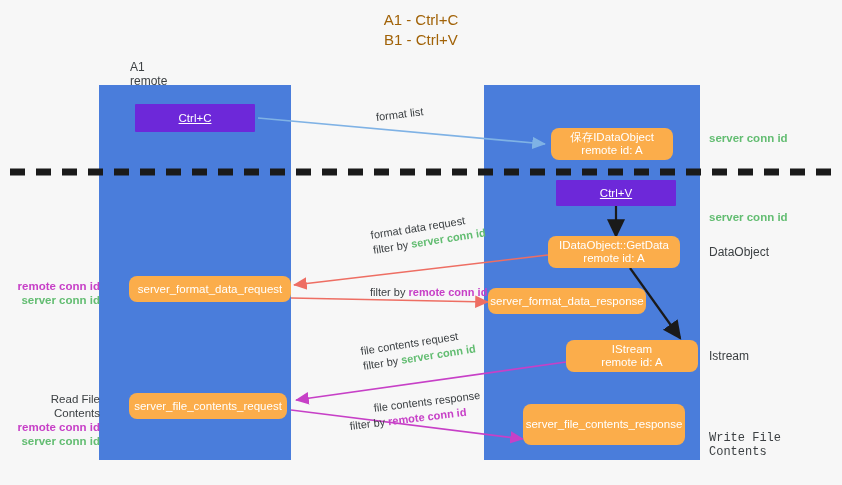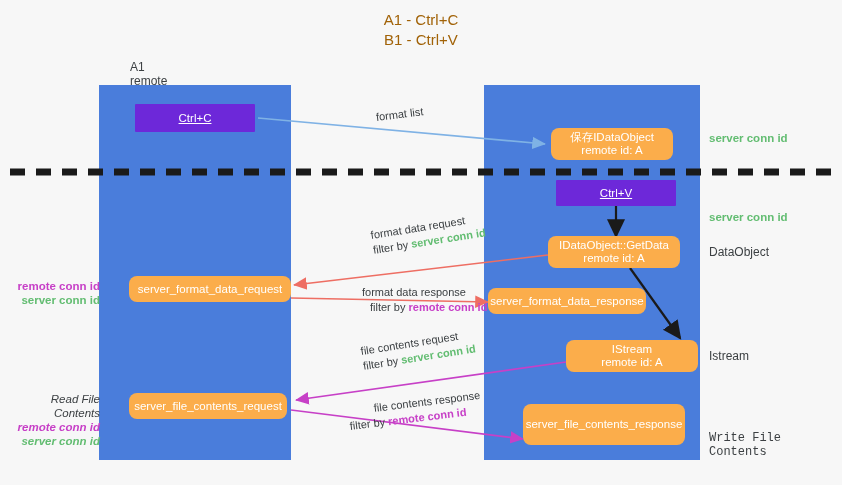--- a/index.html
+++ b/index.html
@@ -216,7 +216,6 @@
   </div>
 
   <div class="abs edge-label" style="left:362px; top:285px;">
-    <span class="row">format data response</span>
     <span class="row" style="padding-left:8px;"><span>filter by </span><span class="purple-text">remote conn id</span></span>
   </div>
 

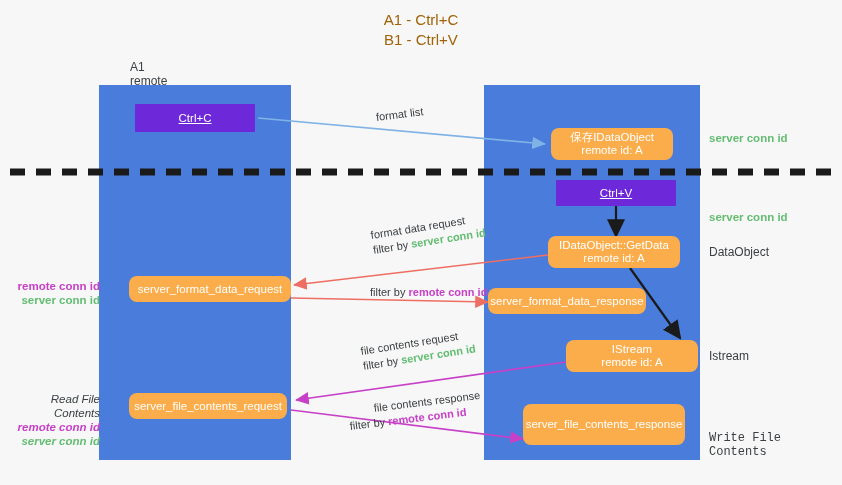--- a/index.html
+++ b/index.html
@@ -200,7 +200,7 @@
     <div class="side-label green-text">server conn id</div>
   </div>
 
-  <div class="abs" style="left:5px; top:392px; width:95px; text-align:right;font-style:italic;">
+  <div class="abs" style="left:5px; top:392px; width:95px; text-align:right;">
     <div class="side-label plain-text">Read File Contents</div>
     <div class="side-label purple-text">remote conn id</div>
     <div class="side-label green-text">server conn id</div>

